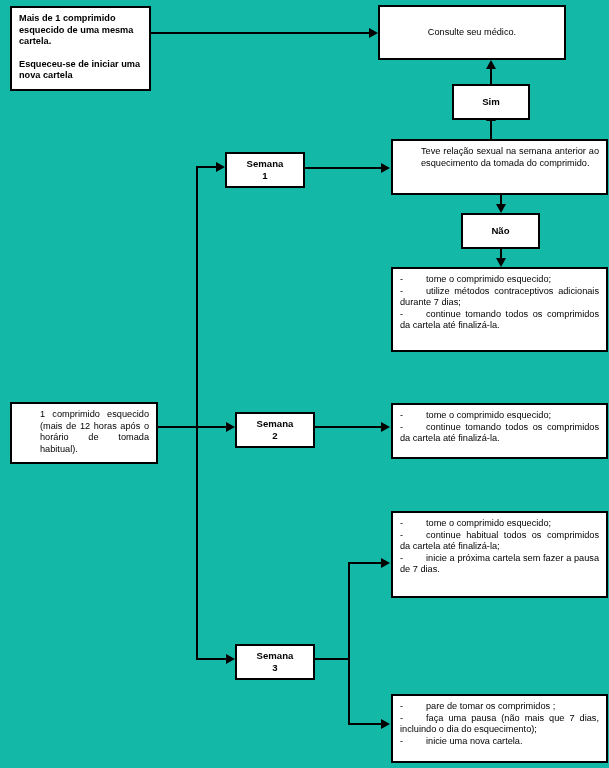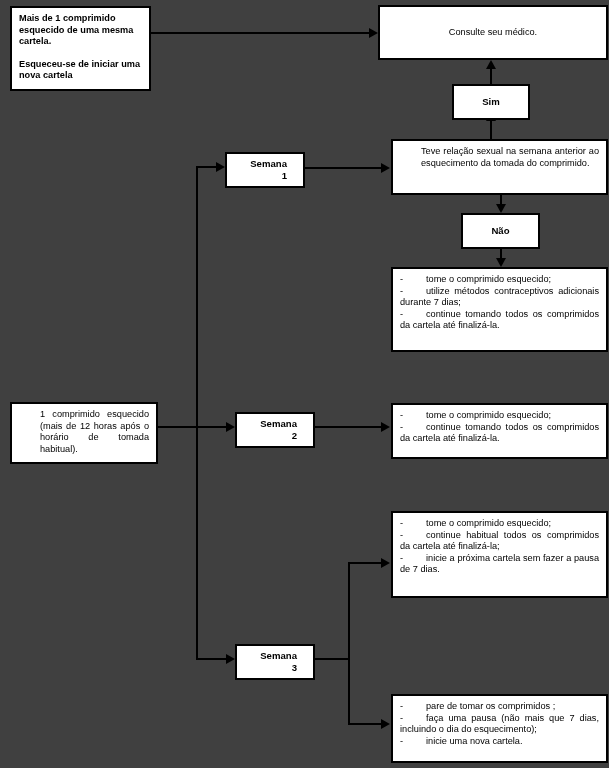--- a/index.html
+++ b/index.html
@@ -11,7 +11,7 @@
     position: relative;
     width: 609px;
     height: 768px;
-    background: #404040;
+    background: #14b8a6;
     font-family: "Liberation Sans", sans-serif;
     overflow: hidden;
   }

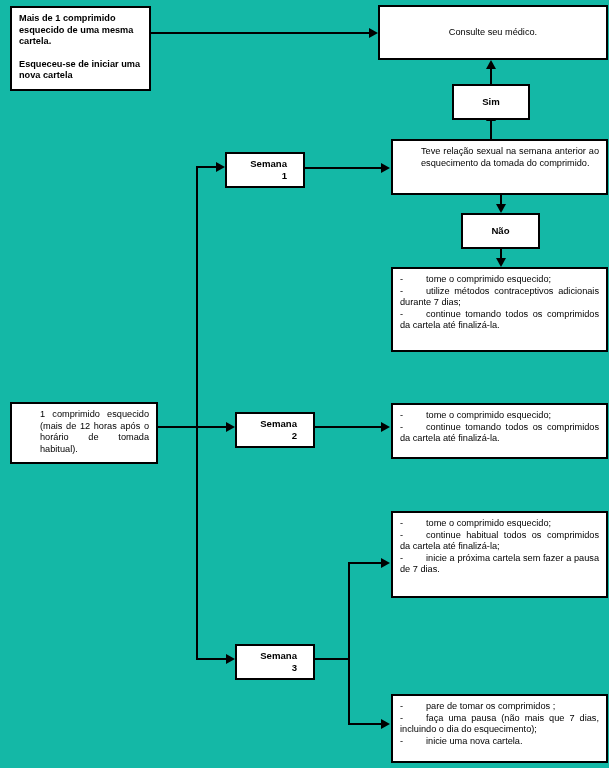--- a/index.html
+++ b/index.html
@@ -97,7 +97,7 @@
     <p class="gap">Esqueceu-se de iniciar uma nova cartela</p>
   </div>
 
-  <div class="box" style="left:378px; top:5px; width:230px; height:55px; display:flex; align-items:center; justify-content:center; text-align:center;">
+  <div class="box" style="left:378px; top:5px; width:188px; height:55px; display:flex; align-items:center; justify-content:center; text-align:center;">
     <span>Consulte seu médico.</span>
   </div>
 

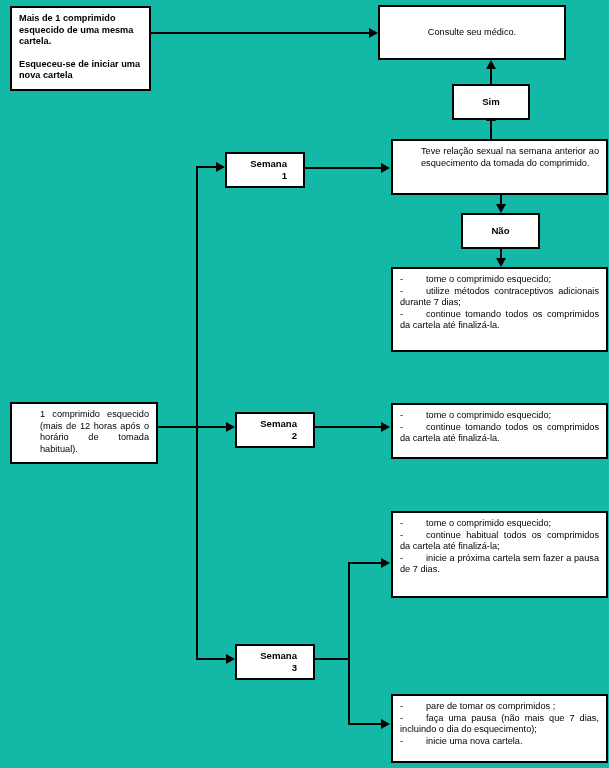--- a/index.html
+++ b/index.html
@@ -35,7 +35,7 @@
     font-weight: bold;
     font-size: 9.6px;
     padding: 16px;
-    text-align: right;
+    text-align: center;
   }
   .box p { margin: 0; }
   .box p.gap { margin-top: 11px; }

